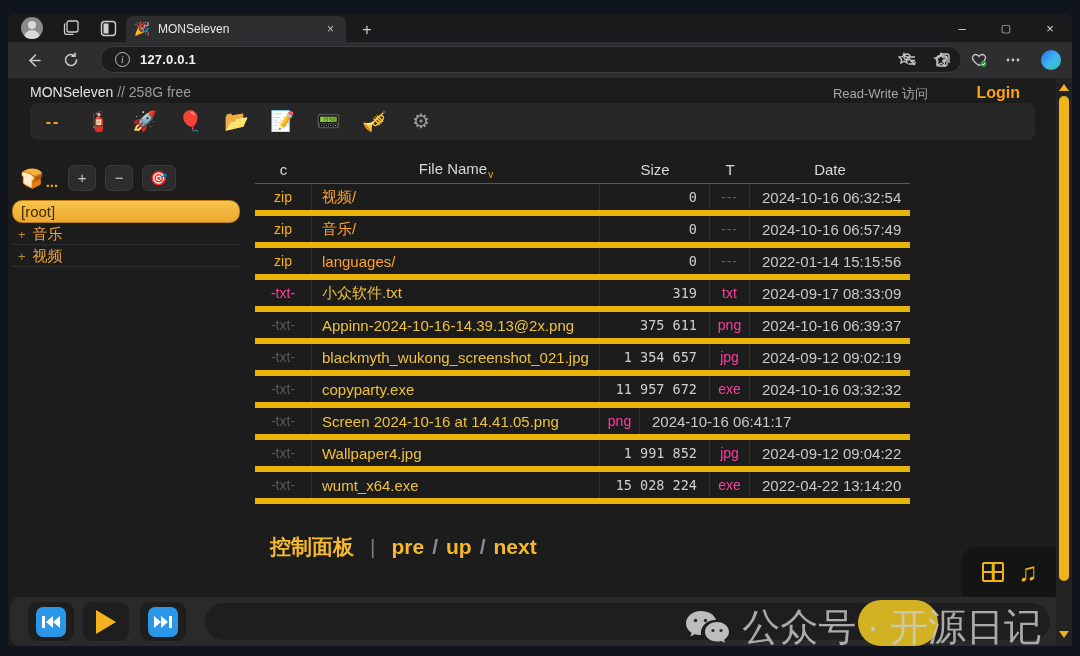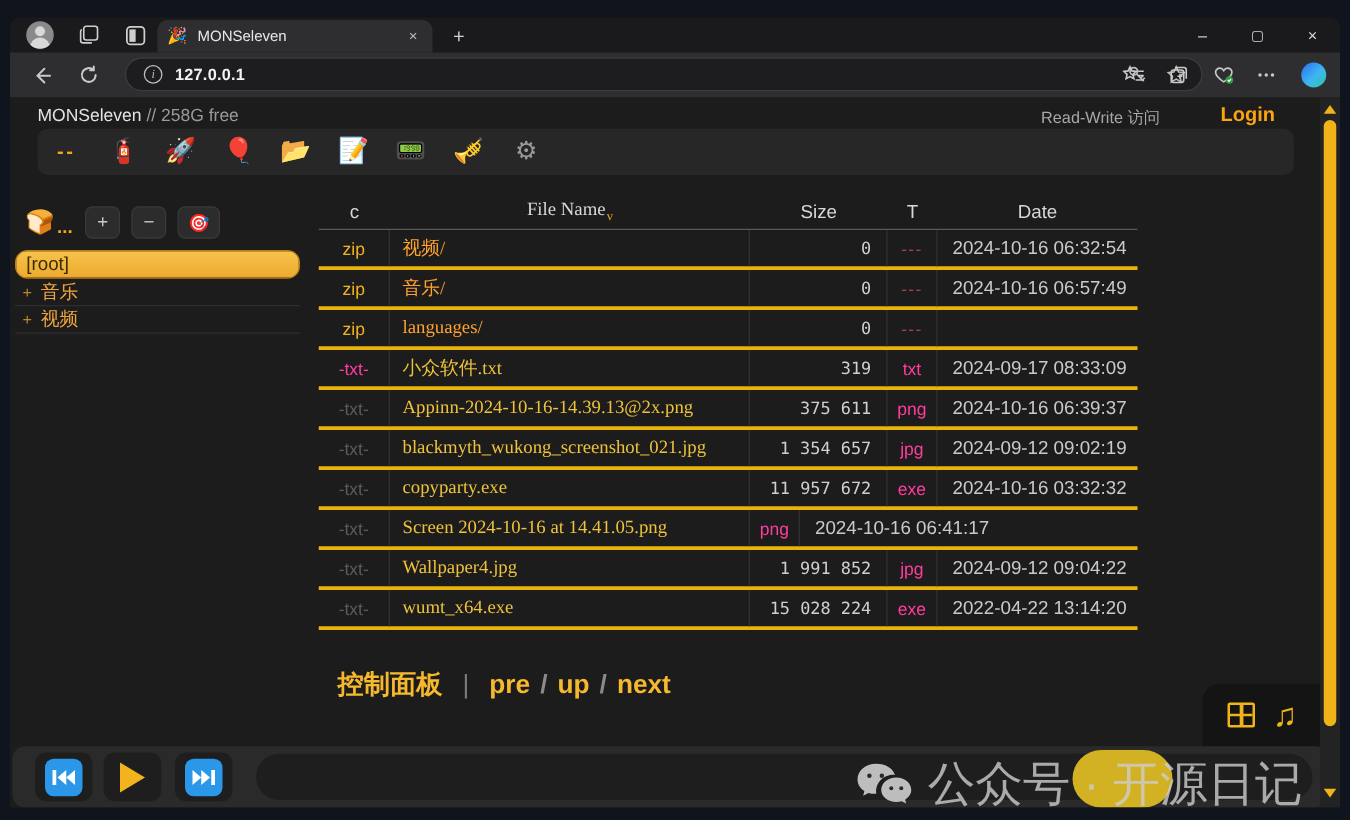--- a/index.html
+++ b/index.html
@@ -82,7 +82,7 @@
   .frow, .fhead { display:flex; height:32px; align-items:center; }
   .fhead { height:28px; border-bottom:1px solid #585858; color:#d8d8d8; font-size:15px; }
   .fhead > div { text-align:center; }
-  .col-c { width:57px; } .col-n { width:288px;font-family:Liberation Serif, serif; } .col-s { width:110px; }
+  .col-c { width:57px; } .col-n { width:288px; } .col-s { width:110px; }
   .col-t { width:40px; } .col-d { width:160px; }
   .sortv { color:#f2a71b; font-size:10px; vertical-align:-4px; margin-left:1px; }
   .frow { border-bottom:3px solid #eab308; font-size:15px;text-align:center; }

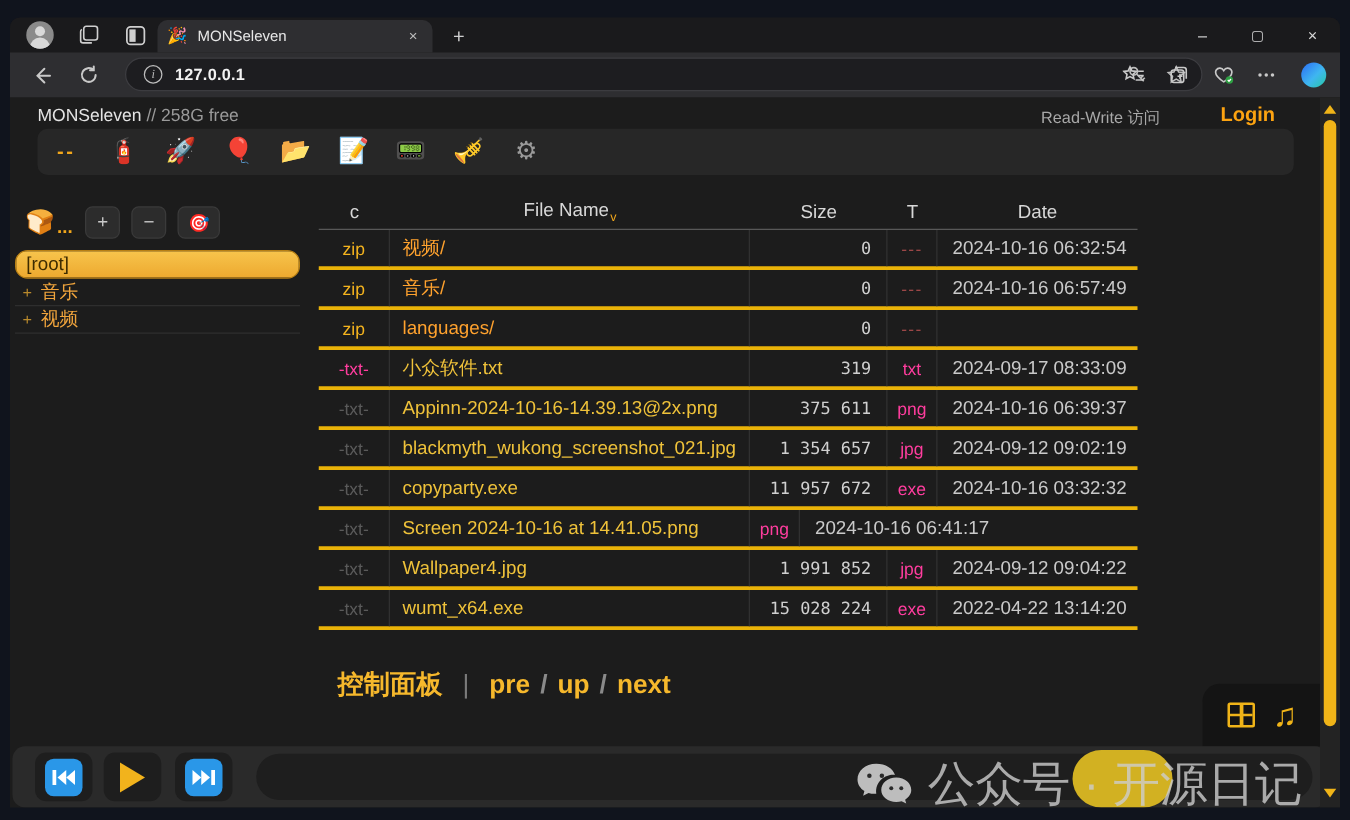--- a/index.html
+++ b/index.html
@@ -85,7 +85,7 @@
   .col-c { width:57px; } .col-n { width:288px; } .col-s { width:110px; }
   .col-t { width:40px; } .col-d { width:160px; }
   .sortv { color:#f2a71b; font-size:10px; vertical-align:-4px; margin-left:1px; }
-  .frow { border-bottom:3px solid #eab308; font-size:15px;text-align:center; }
+  .frow { border-bottom:6px solid #eab308; font-size:15px;text-align:center; }
   .frow > div { height:100%; display:flex; align-items:center; }
   .frow .col-c { justify-content:center; border-right:1px solid #303030; font-size:14px; }
   .frow .col-n { padding-left:10px; border-right:1px solid #303030; overflow:hidden; white-space:nowrap; }

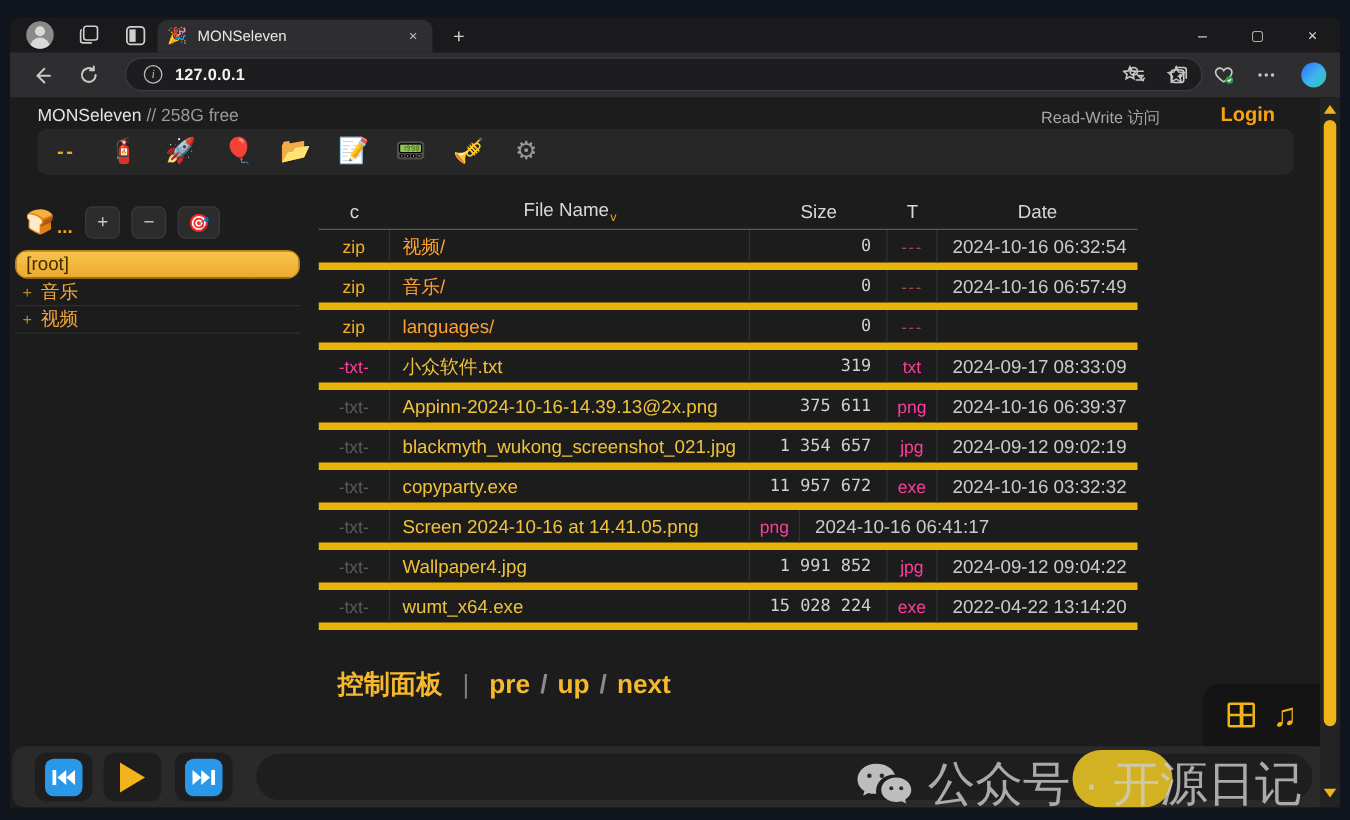--- a/index.html
+++ b/index.html
@@ -325,6 +325,9 @@
               </div>
               <div class="col-t t-none">
                 <span>---</span>
+              </div>
+              <div class="col-d">
+                <span>2022-01-14 15:15:56</span>
               </div>
             </div>
             <div class="frow">

